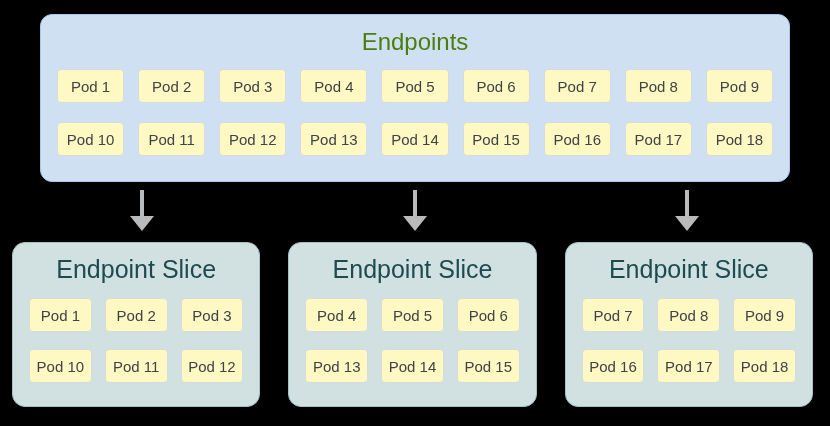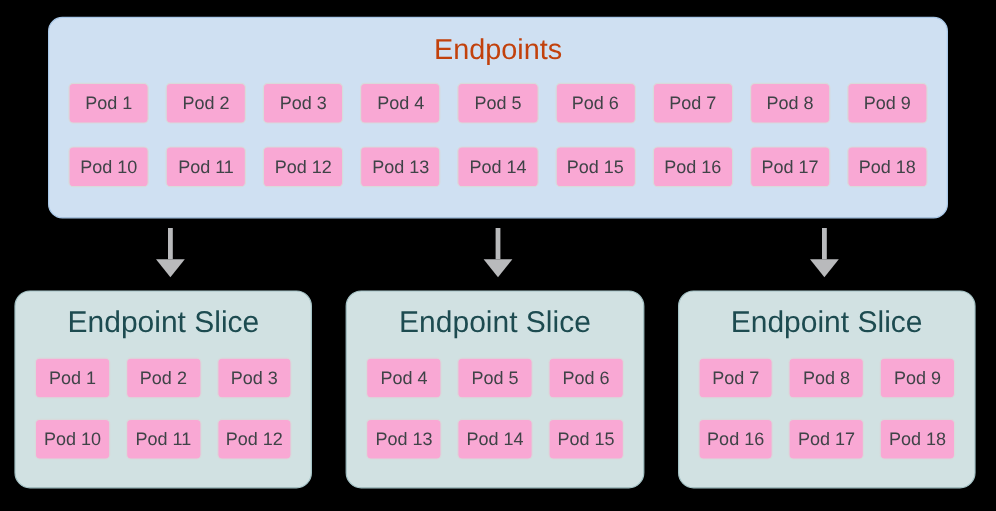--- a/index.html
+++ b/index.html
@@ -27,7 +27,7 @@
     text-align: center;
     font-size: 24px;
     line-height: 30px;
-    color: #c2410c;
+    color: #4d7c0f;
     margin-bottom: 12px;
   }
   .pod-grid-9 {

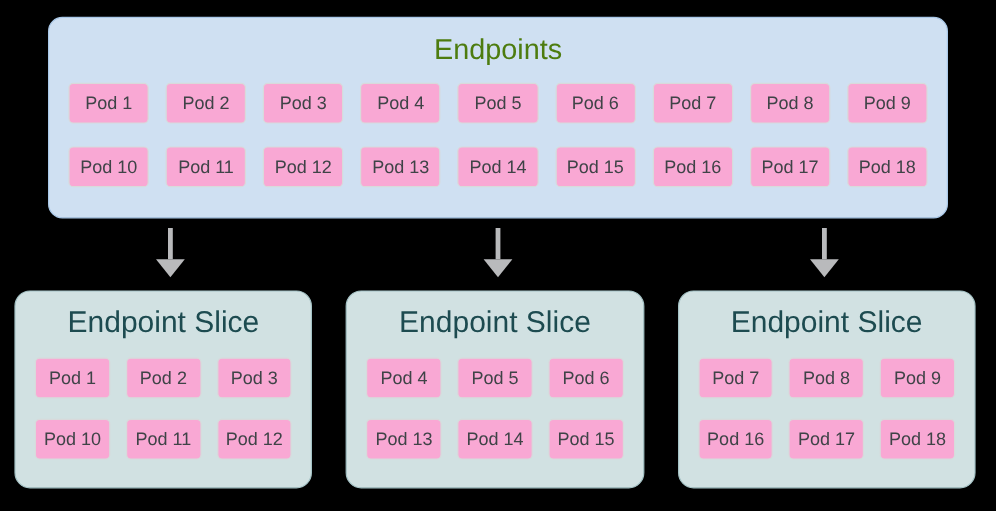--- a/index.html
+++ b/index.html
@@ -43,7 +43,7 @@
     display: flex;
     align-items: center;
     justify-content: center;
-    background: #f9a8d4;
+    background: #fef9c3;
     border: 1.5px solid #d8dadb;
     border-radius: 4px;
     font-size: 15px;

